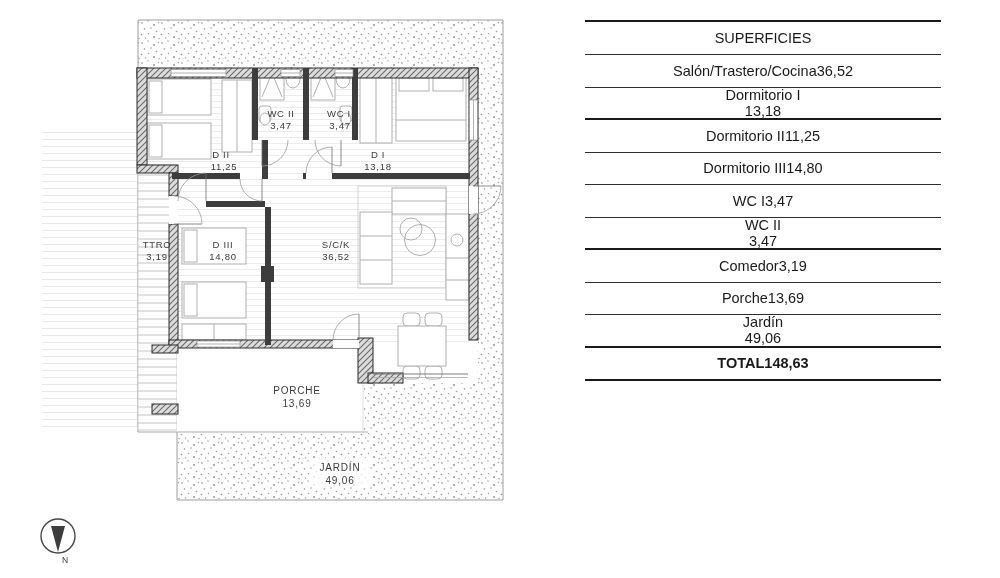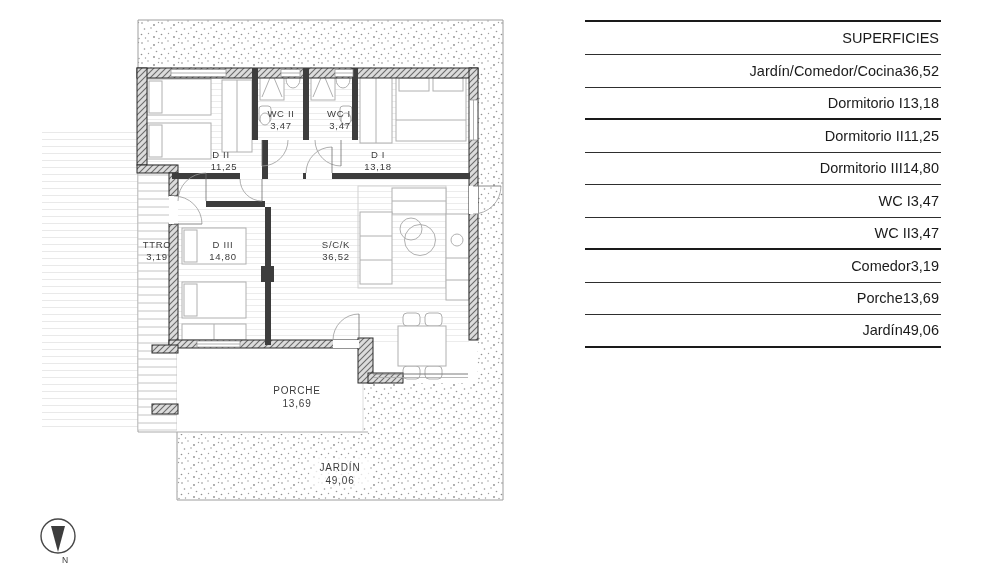--- a/index.html
+++ b/index.html
@@ -15,7 +15,7 @@
   
   .table{position:absolute;left:585px;top:20px;width:356px;
          border-top:2px solid #1a1a1a;font-size:14.5px;}
-  .trow{display:flex;justify-content:flex-end;align-items:center;
+  .trow{display:flex;justify-content:center;align-items:center;
         height:32.5px;border-bottom:1px solid #2e2e2e;padding:0 2px;box-sizing:border-box;}
   .trow.head{height:33px;}
   .trow.thick{border-bottom-width:2px;border-bottom-color:#1a1a1a;}

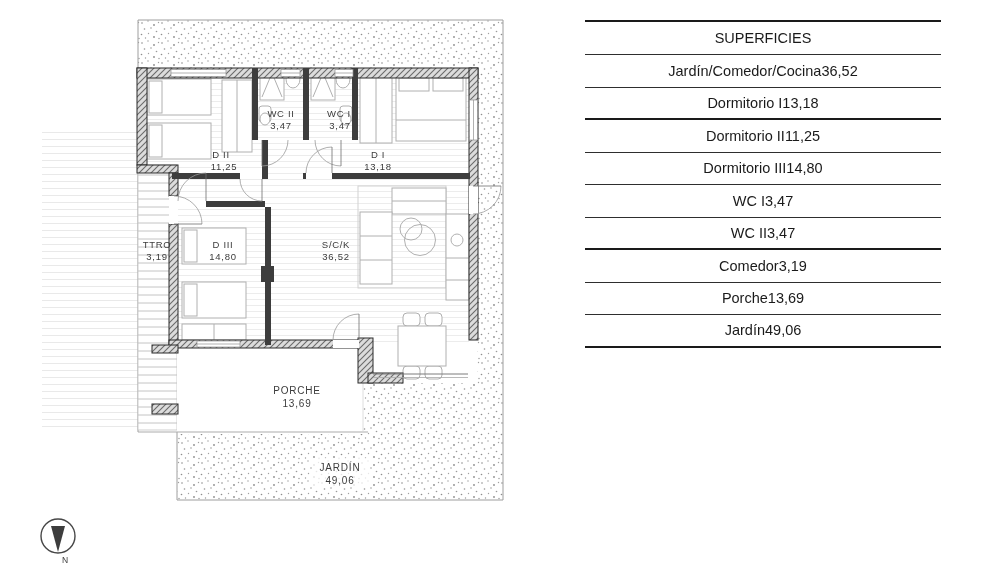--- a/index.html
+++ b/index.html
@@ -259,7 +259,7 @@
     <span>SUPERFICIES</span>
   </div>
   <div class="trow">
-    <span>Jardín/Comedor/Cocina</span>
+    <span>Salón/Trastero/Cocina</span>
     <span class="tval">36,52</span>
   </div>
   <div class="trow thick">

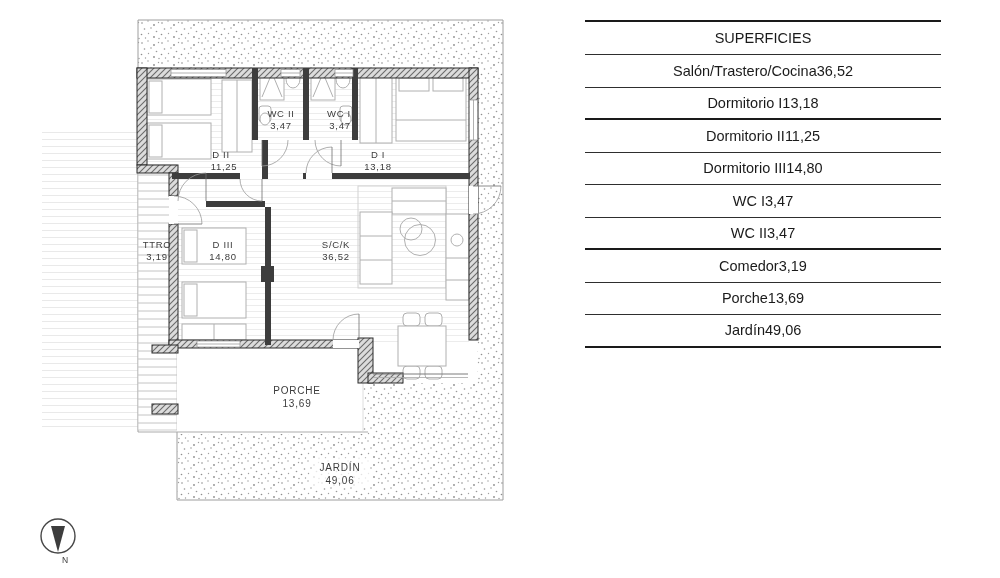--- a/index.html
+++ b/index.html
@@ -18,7 +18,7 @@
   .trow{display:flex;justify-content:center;align-items:center;
         height:32.5px;border-bottom:1px solid #2e2e2e;padding:0 2px;box-sizing:border-box;}
   .trow.head{height:33px;}
-  .trow.thick{border-bottom-width:2px;border-bottom-color:#1a1a1a;}
+  .trow.thick{border-bottom-width:2px;border-bottom-color:#1a1a1a;flex-direction:column;}
   .trow.total{height:33px;font-weight:bold;border-bottom:2px solid #1a1a1a;}
   .tval{text-align:right;}
 </style>

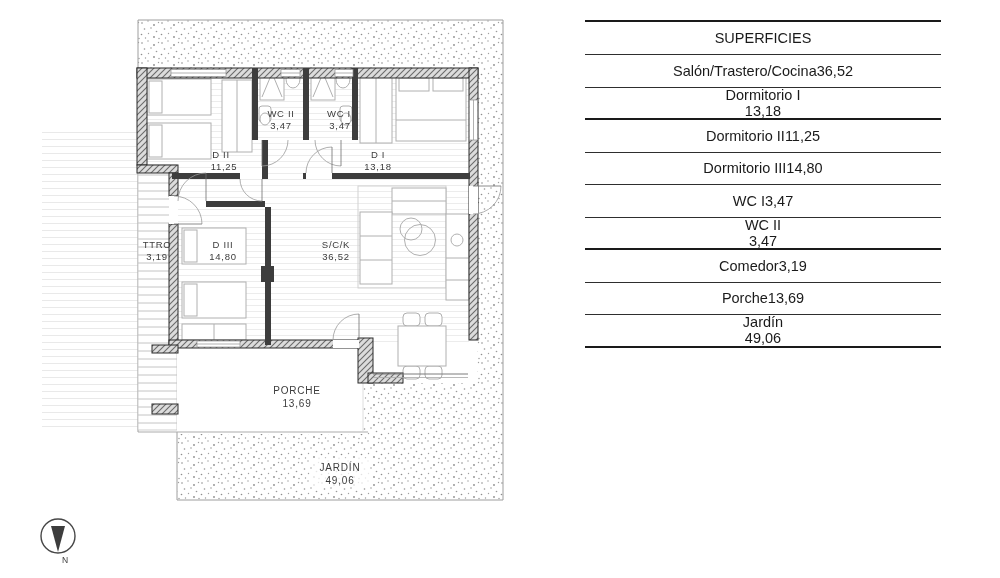--- a/index.html
+++ b/index.html
@@ -294,6 +294,10 @@
     <span>Jardín</span>
     <span class="tval">49,06</span>
   </div>
+  <div class="trow total">
+    <span>TOTAL</span>
+    <span class="tval">148,63</span>
+  </div>
 </div>
 
 </body></html>

